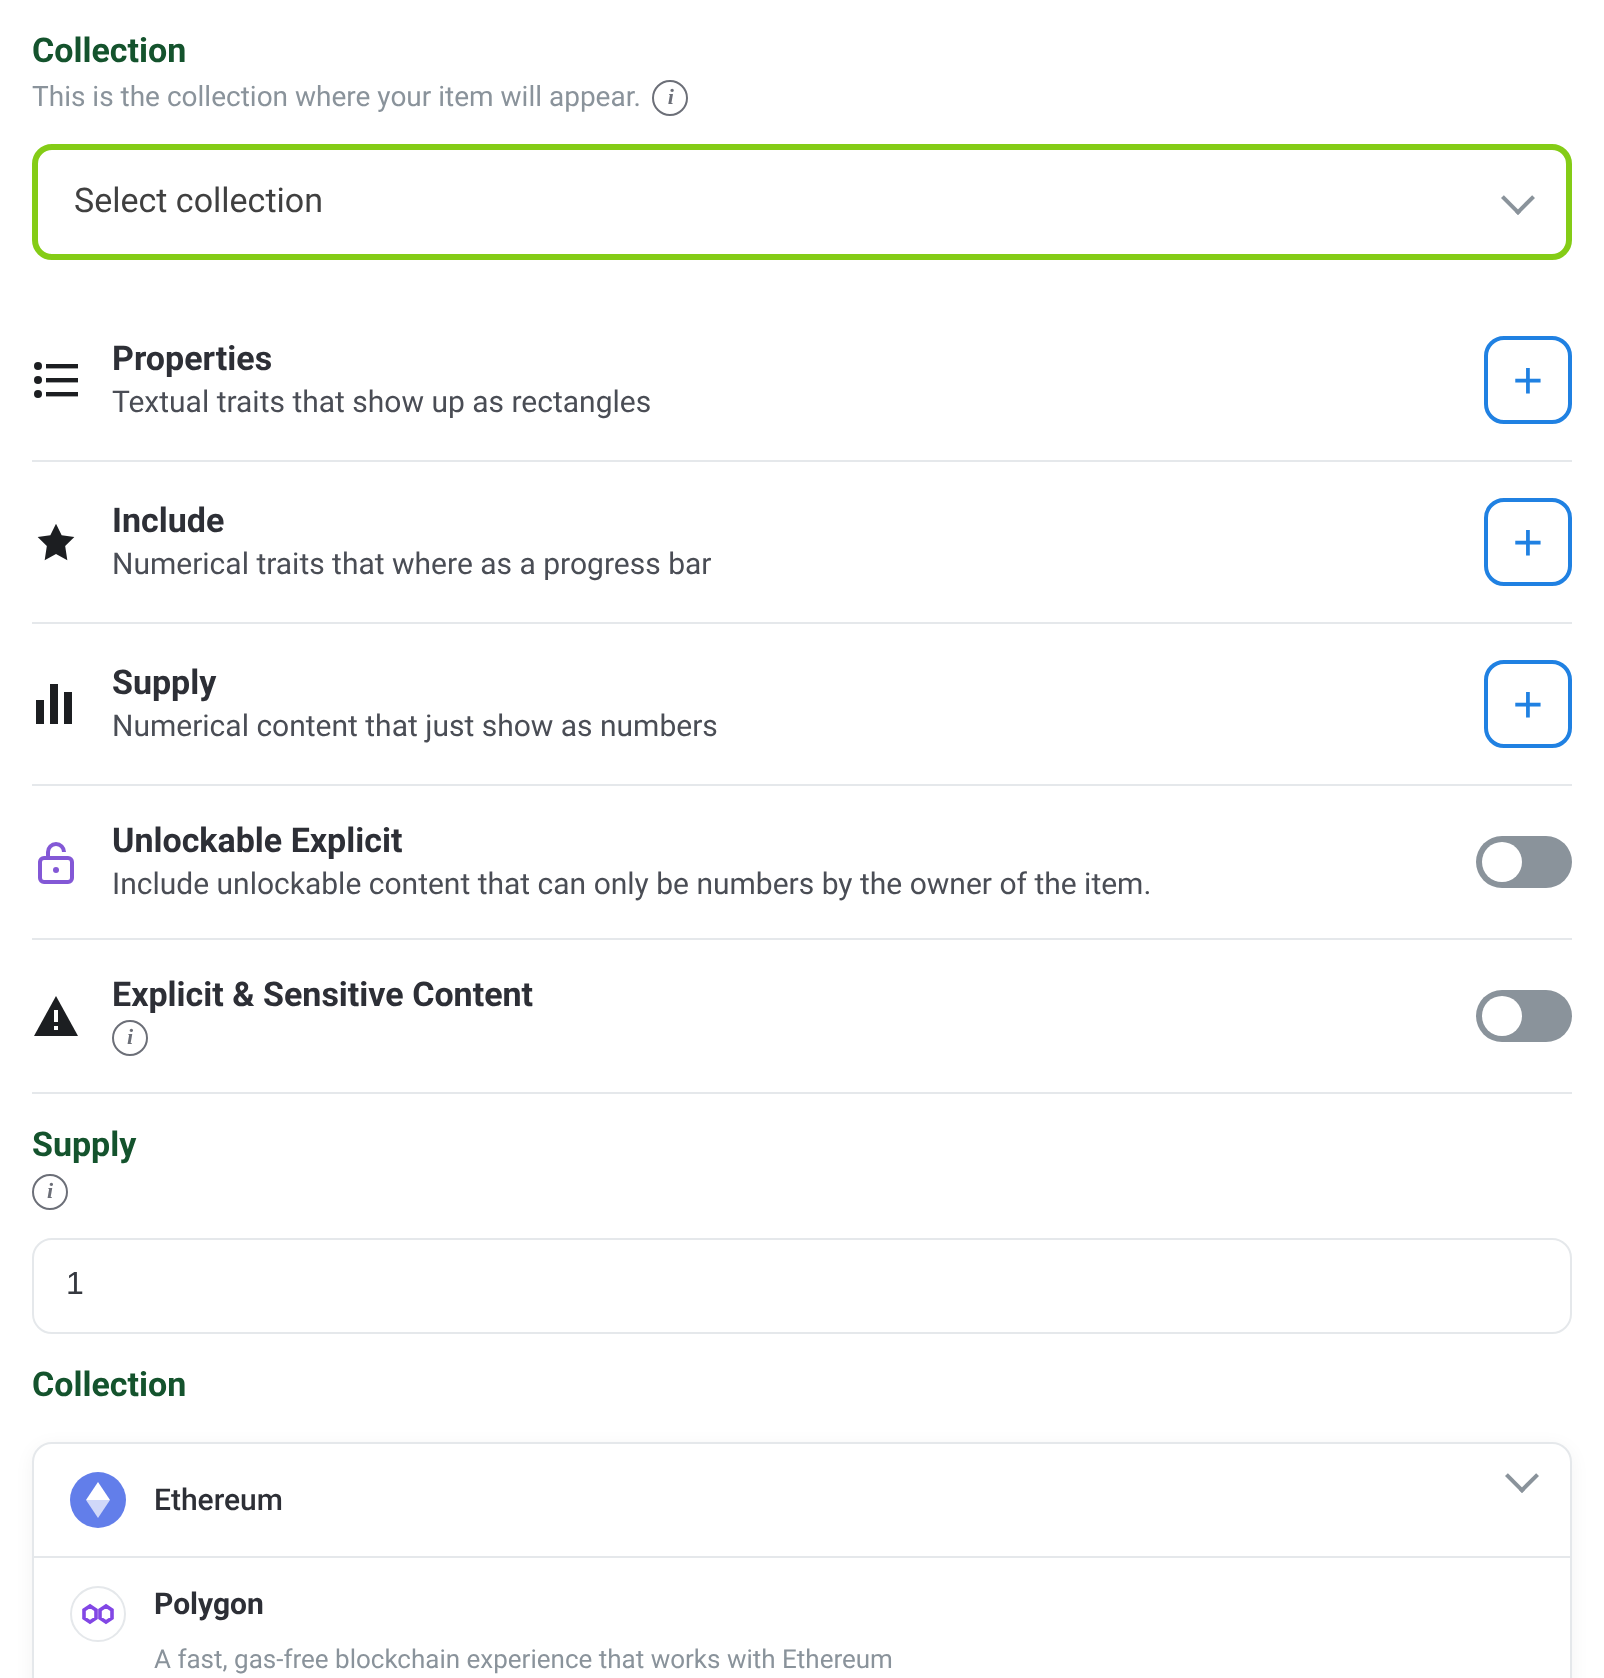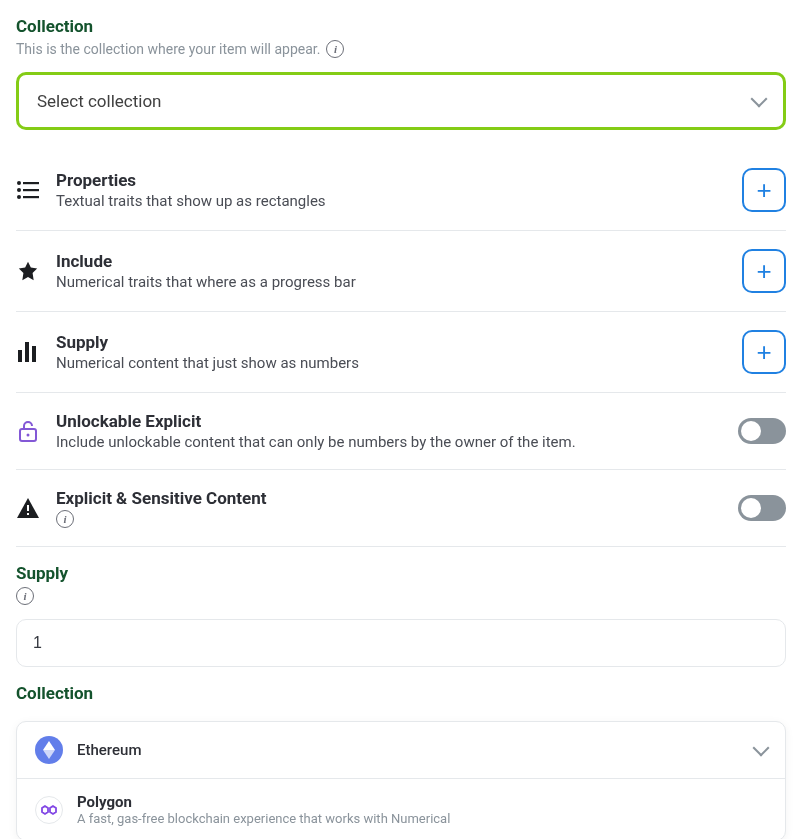--- a/index.html
+++ b/index.html
@@ -146,7 +146,6 @@
     .blockchain-option {
       padding: 14px 18px;
       display: flex;
-      align-items: center;
       gap: 14px;
       cursor: pointer;
     }

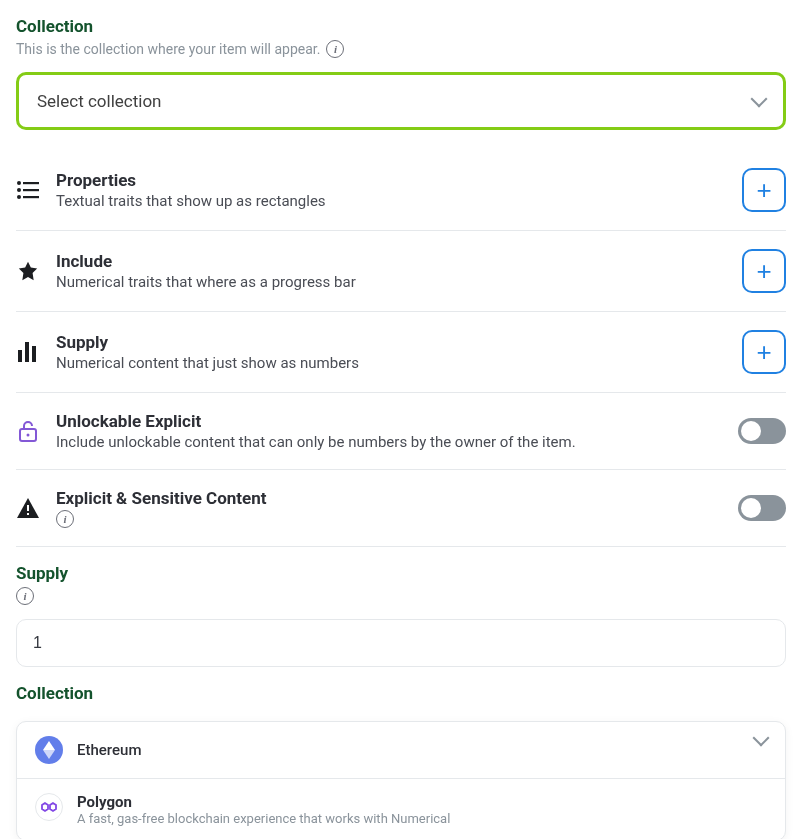--- a/index.html
+++ b/index.html
@@ -209,7 +209,7 @@
       font-size: 13px;
       color: #8a939b;
     }
-    .poly-text { display: flex; flex-direction: column; }
+    .poly-text { display: flex; flex-direction: column; gap: 12px; }
     .section-block { margin-top: 16px; }
     .lock-icon svg, .warn-icon svg, .list-icon svg, .star-icon svg, .stats-icon svg {
       display: block;

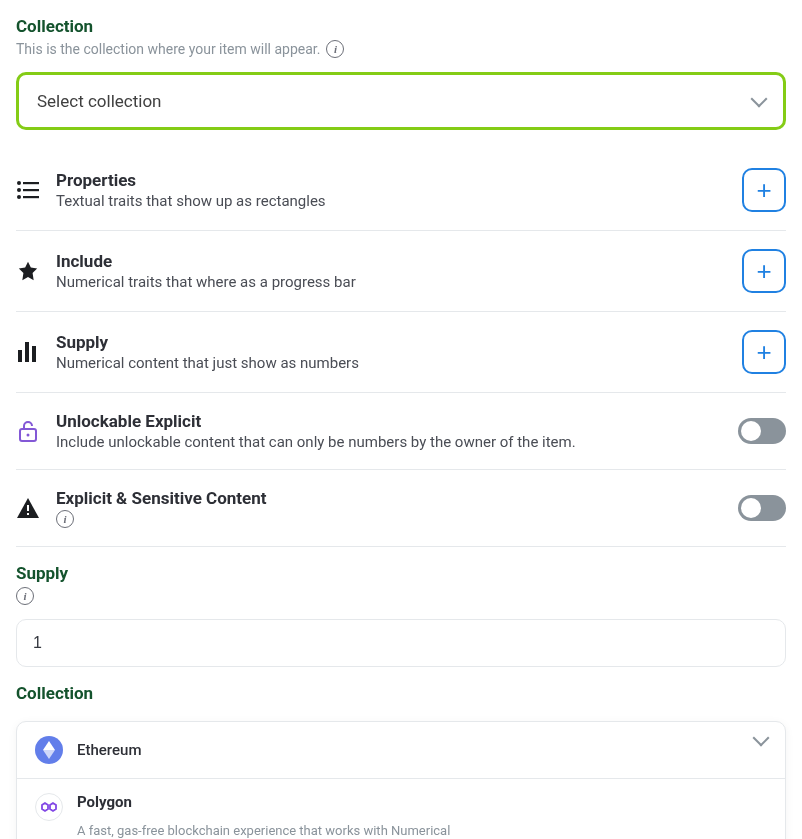--- a/index.html
+++ b/index.html
@@ -349,7 +349,7 @@
       </div>
       <div class="poly-text">
         <span class="blockchain-name" style="font-weight:700">Polygon</span>
-        <span class="blockchain-sub">A fast, gas-free blockchain experience that works with Numerical</span>
+        <span class="blockchain-sub">A fast, gas-free blockchain experience that works with Ethereum</span>
       </div>
     </div>
   </div>

